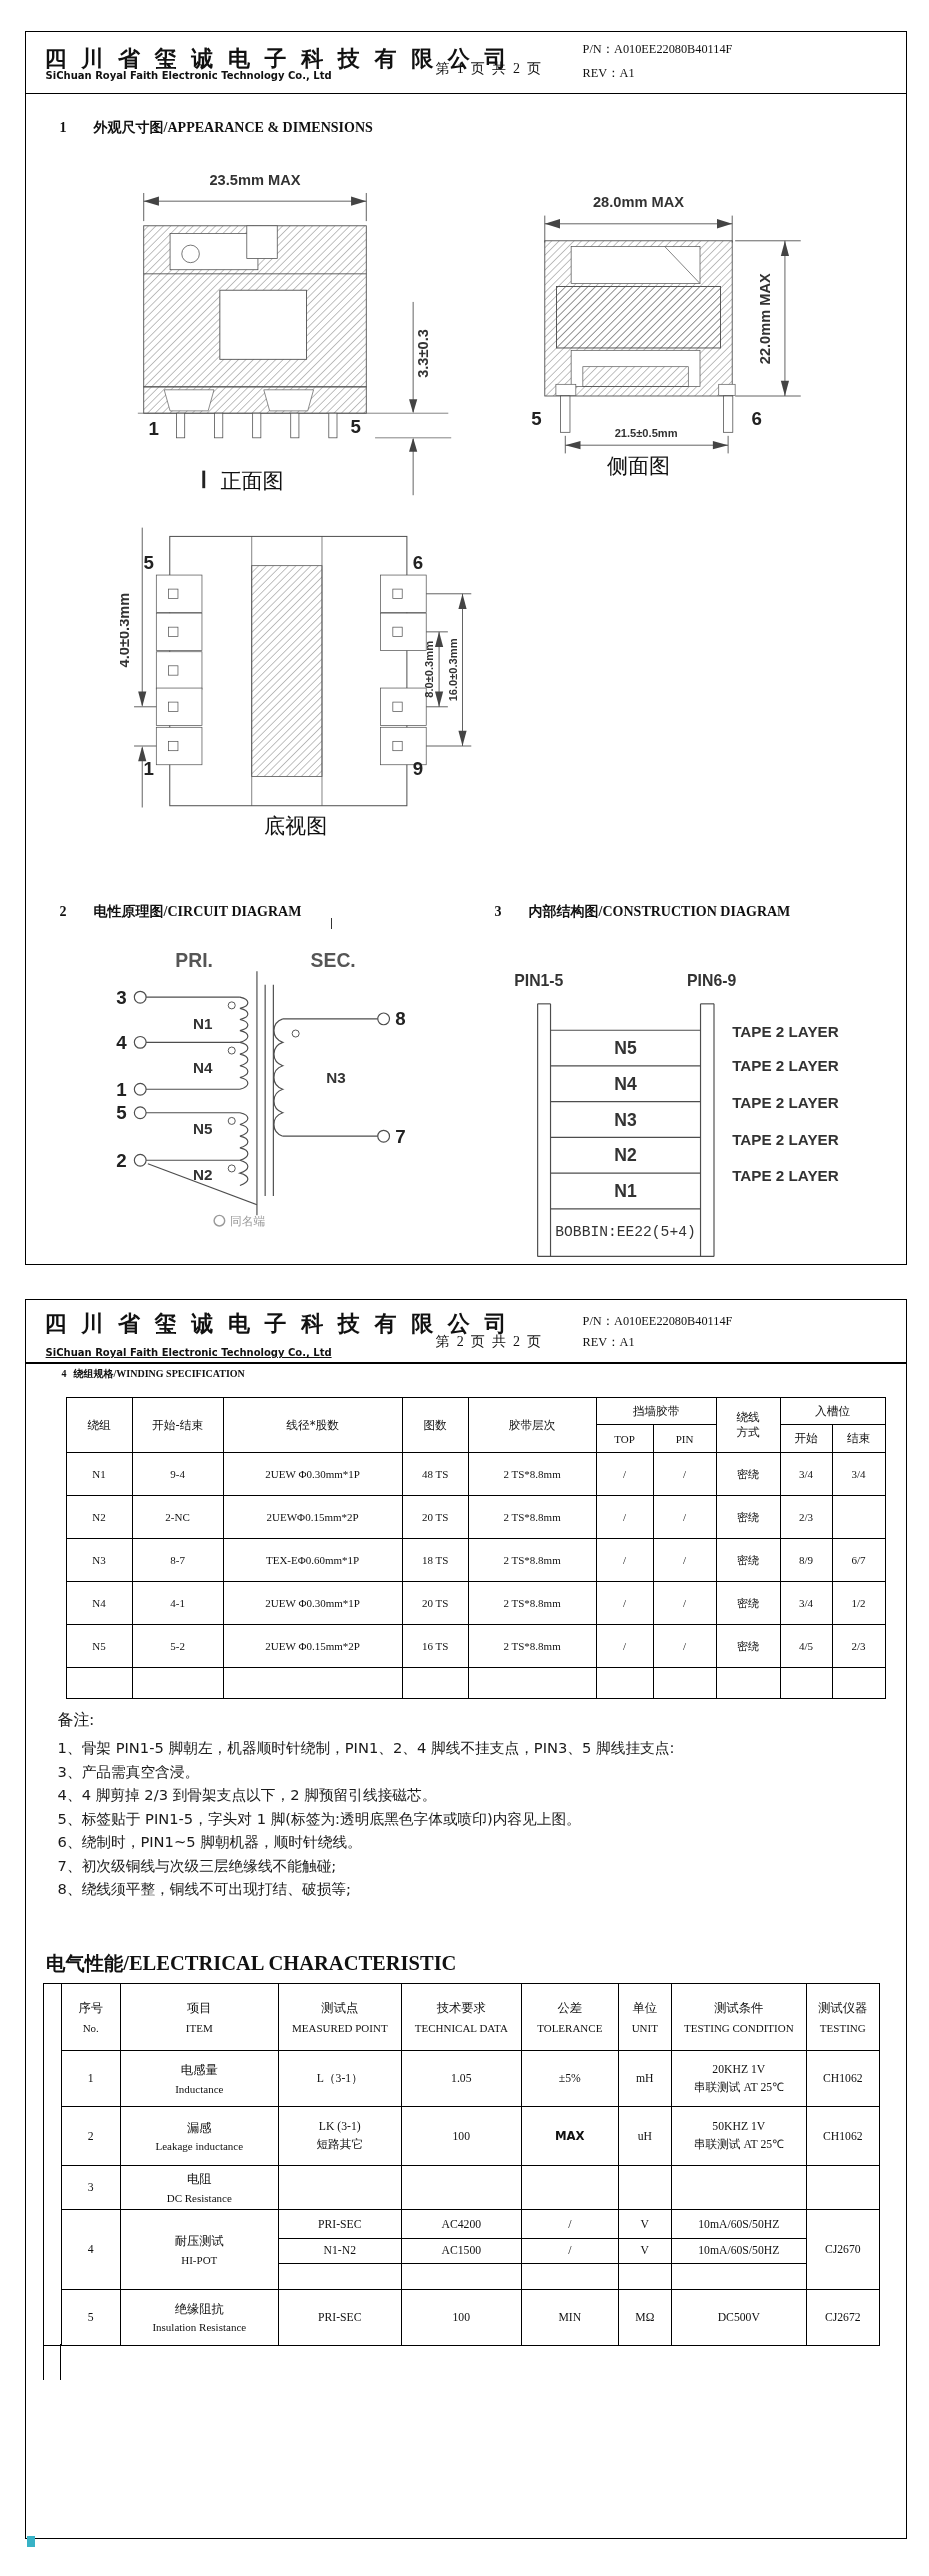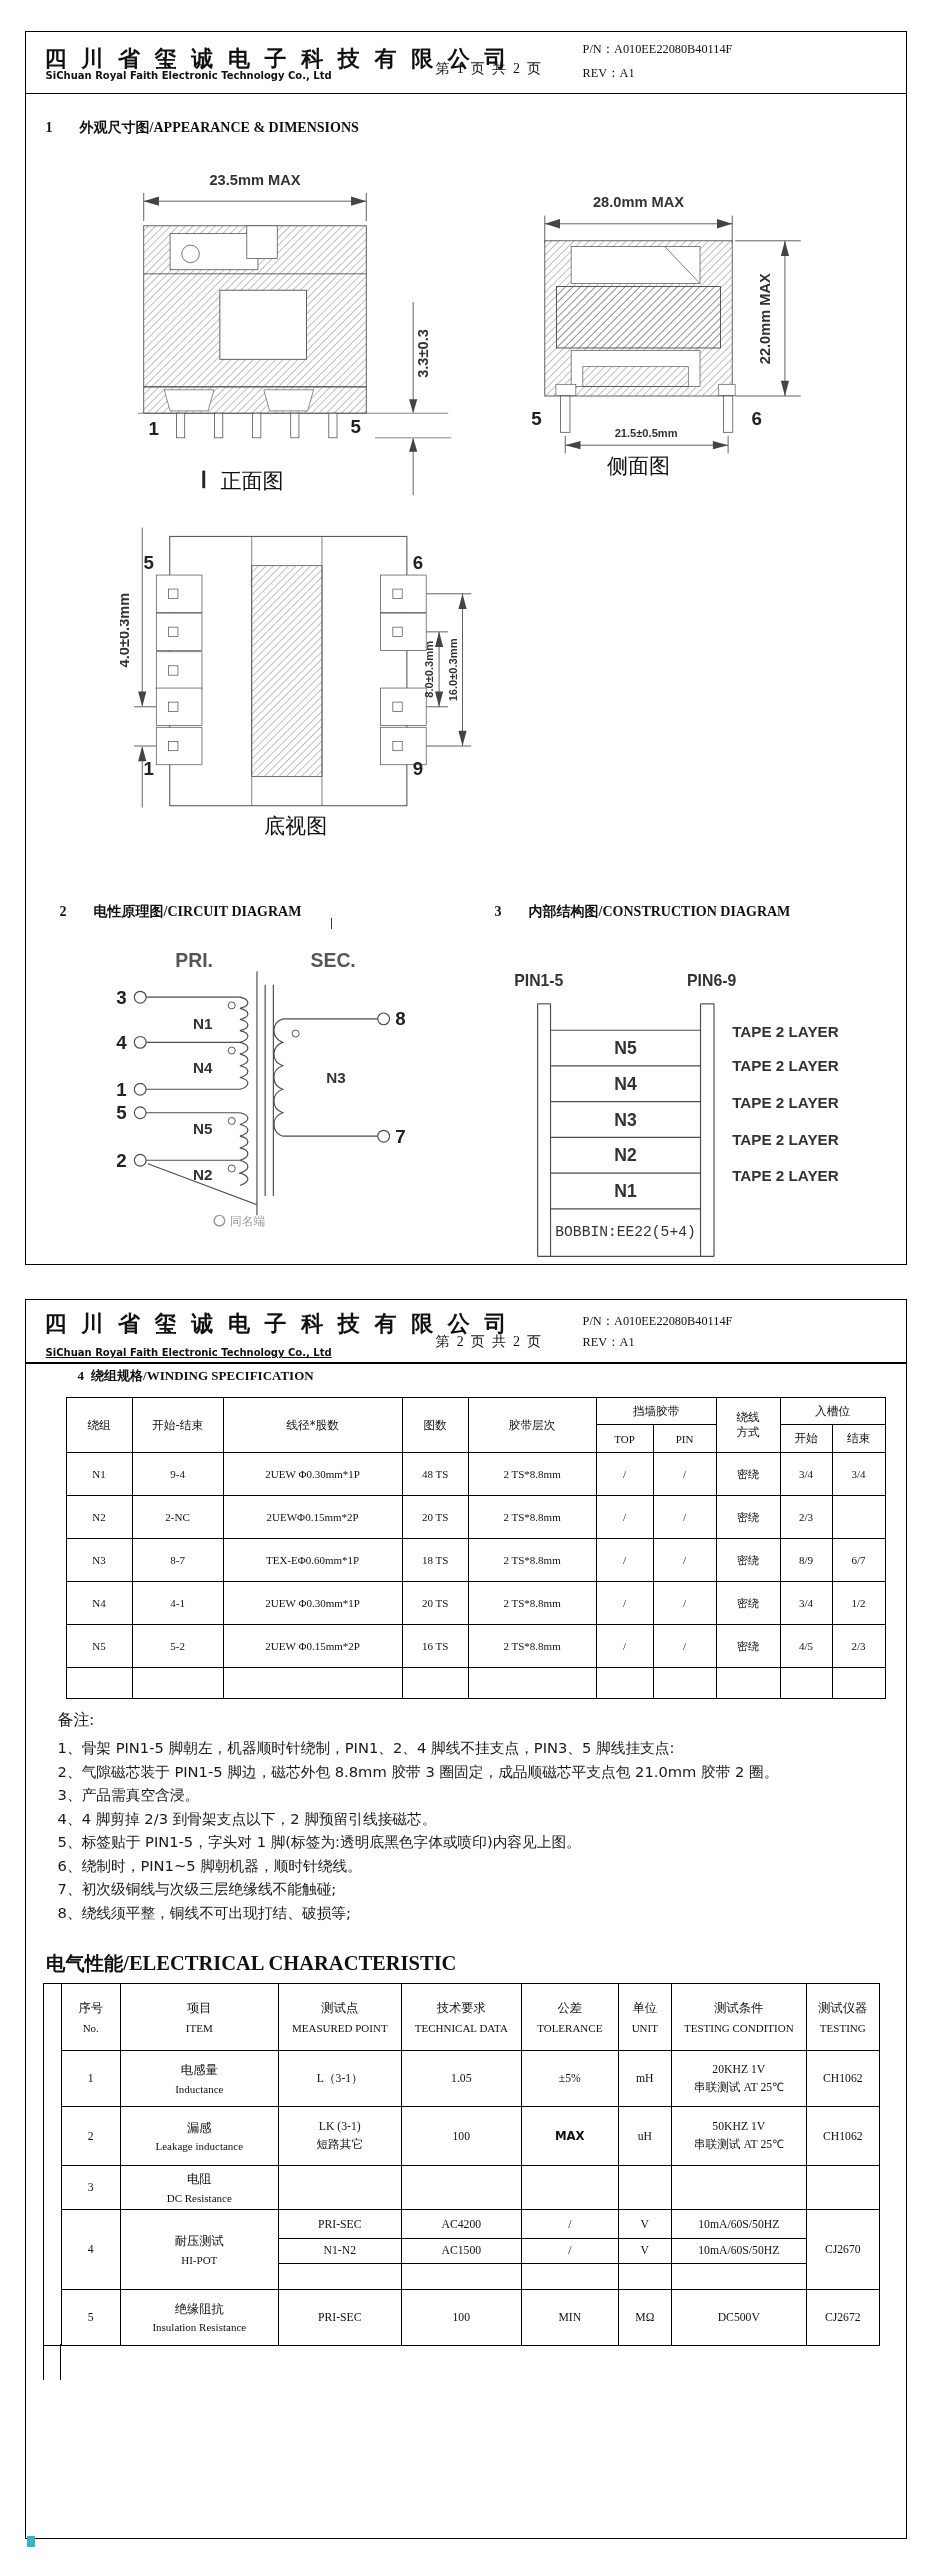--- a/index.html
+++ b/index.html
@@ -67,7 +67,7 @@
     <div class="hline" style="top:61px; height:1.2px;"></div>
   </div>
 
-  <div class="sec-title" style="left:20px; top:87px;">
+  <div class="sec-title" style="left:34px; top:87px;">
     <span class="sec-no">1</span><span>外观尺寸图/APPEARANCE &amp; DIMENSIONS</span>
   </div>
 

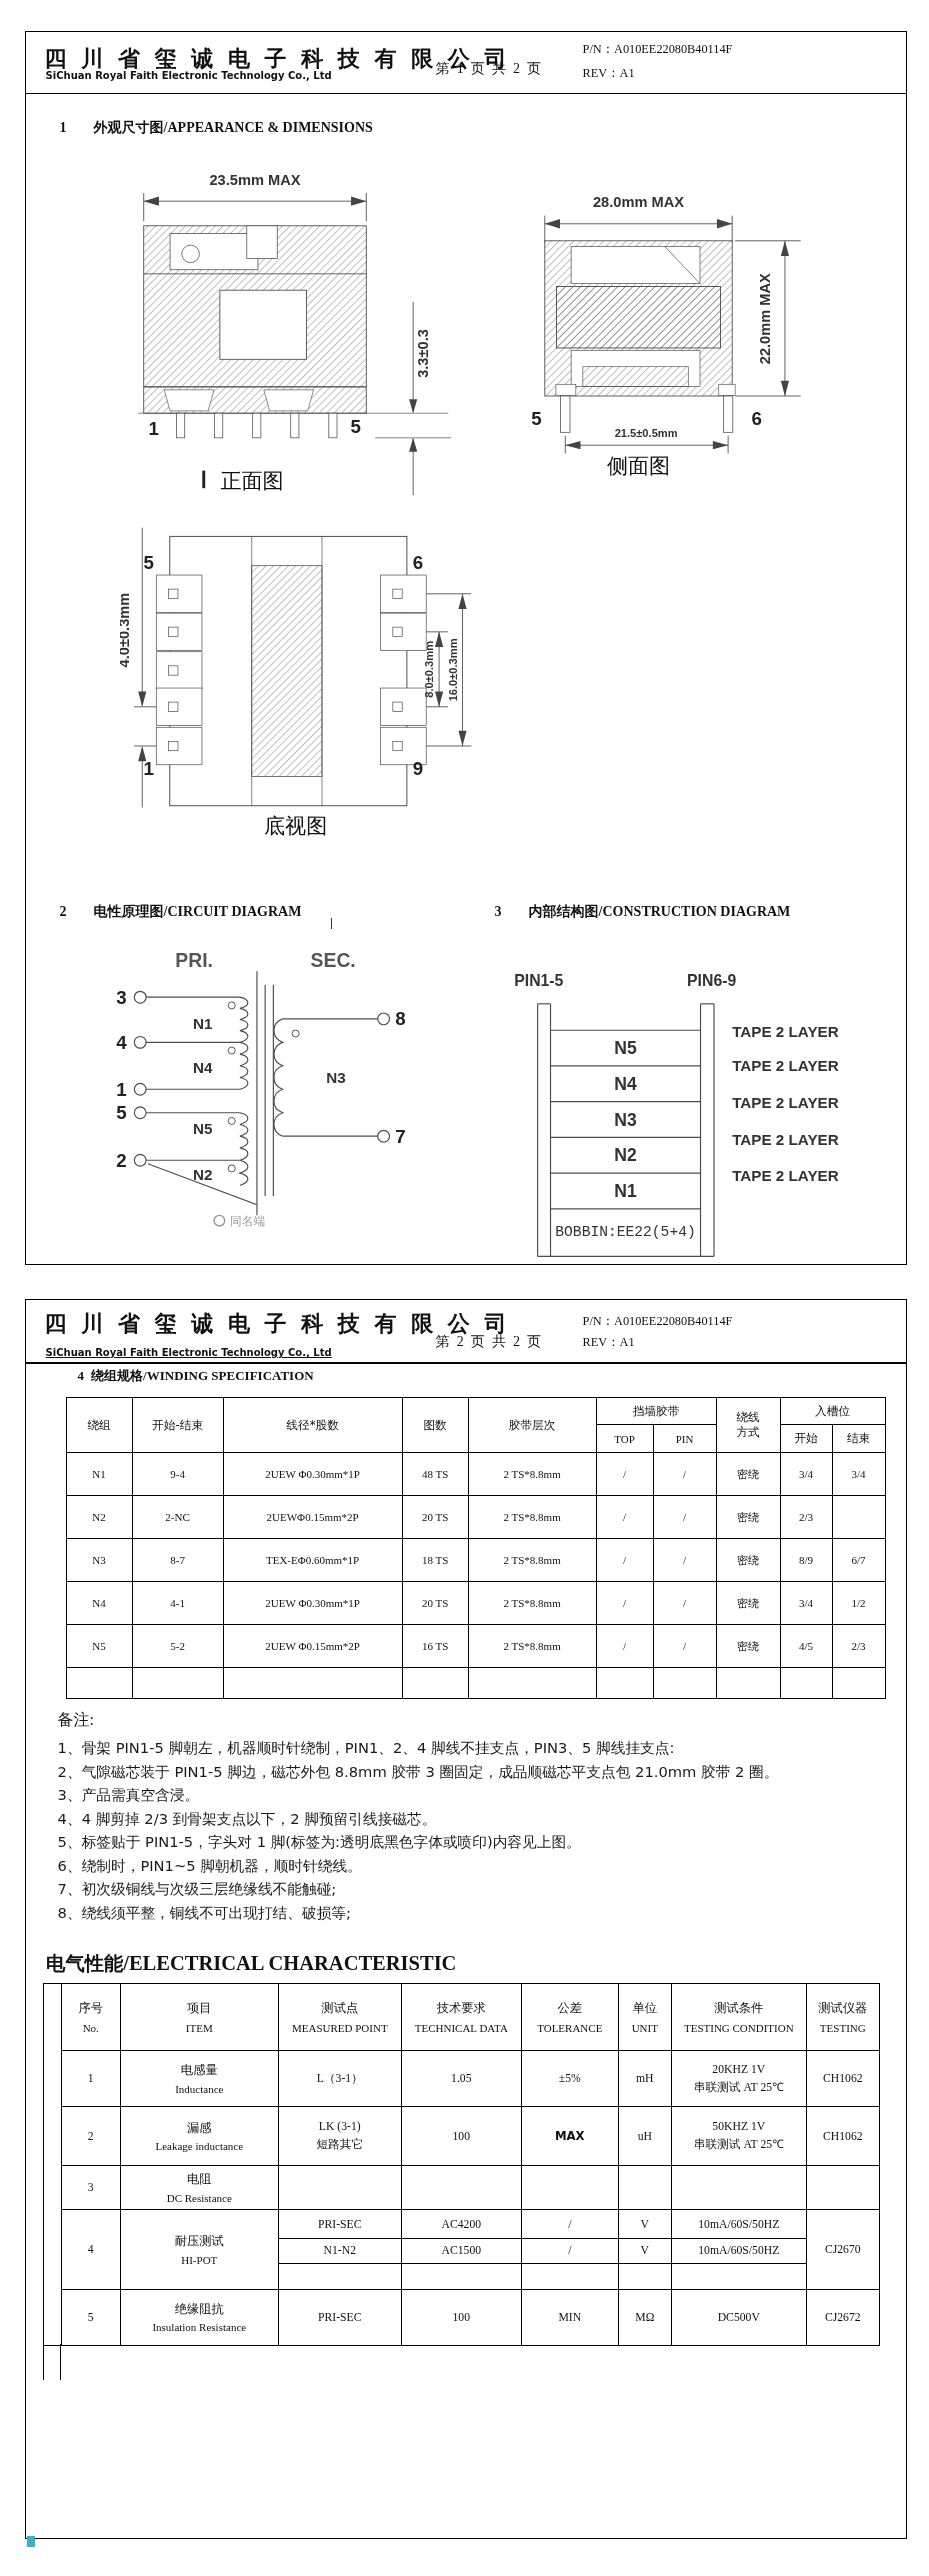--- a/index.html
+++ b/index.html
@@ -312,7 +312,7 @@
     <div class="hline" style="top:62px; height:2.3px;"></div>
   </div>
 
-  <div class="sec-title" style="left:36px; top:67px; font-size:13px;margin-left:16px;">
+  <div class="sec-title" style="left:36px; top:67px; font-size:10px;">
     <span style="margin-right:7px;">4</span><span>绕组规格/WINDING SPECIFICATION</span>
   </div>
 

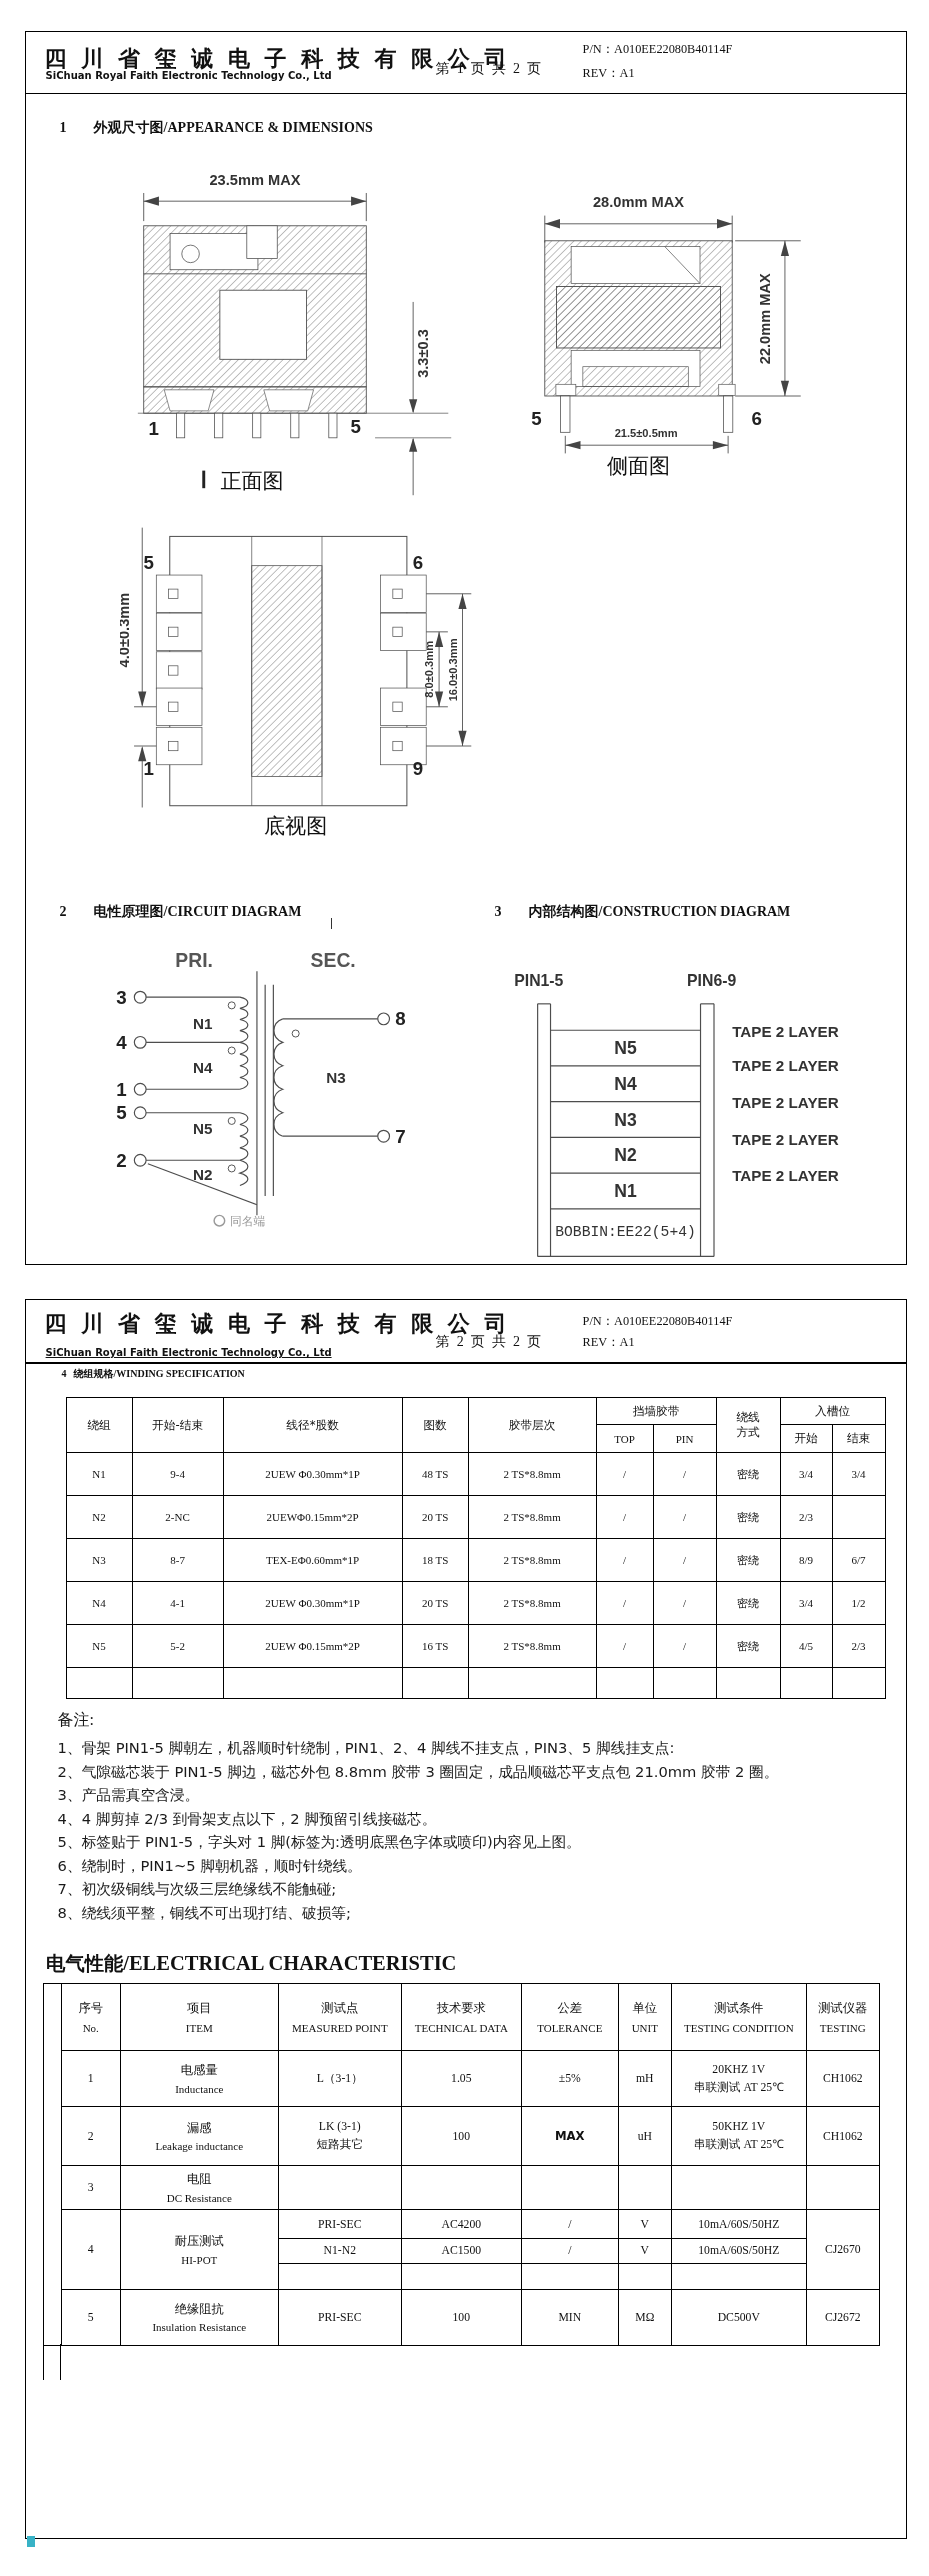--- a/index.html
+++ b/index.html
@@ -425,7 +425,6 @@
   <div class="notes" style="top:410px;">
     <div class="ntitle">备注:</div>
     <div class="nitem">1、骨架 PIN1-5 脚朝左，机器顺时针绕制，PIN1、2、4 脚线不挂支点，PIN3、5 脚线挂支点:</div>
-    <div class="nitem">2、气隙磁芯装于 PIN1-5 脚边，磁芯外包 8.8mm 胶带 3 圈固定，成品顺磁芯平支点包 21.0mm 胶带 2 圈。</div>
     <div class="nitem">3、产品需真空含浸。</div>
     <div class="nitem">4、4 脚剪掉 2/3 到骨架支点以下，2 脚预留引线接磁芯。</div>
     <div class="nitem">5、标签贴于 PIN1-5，字头对 1 脚(标签为:透明底黑色字体或喷印)内容见上图。</div>

